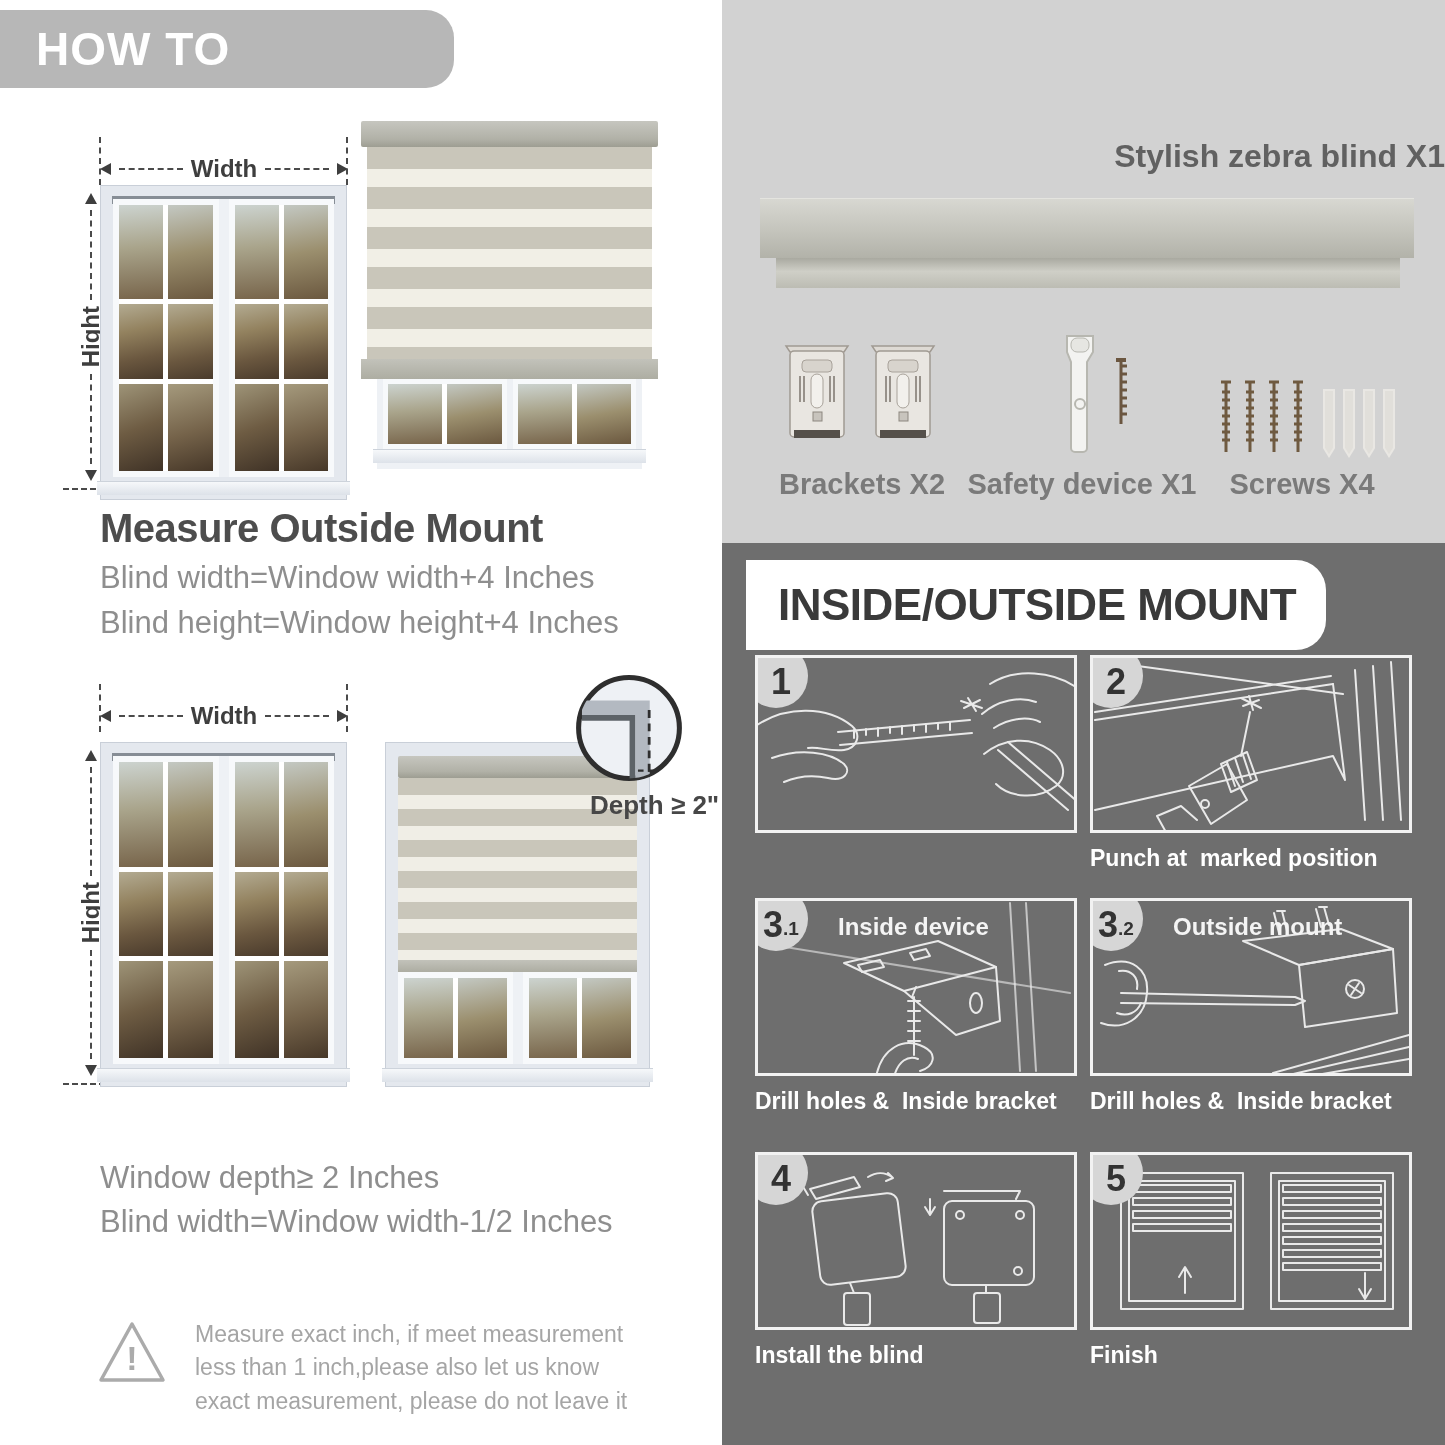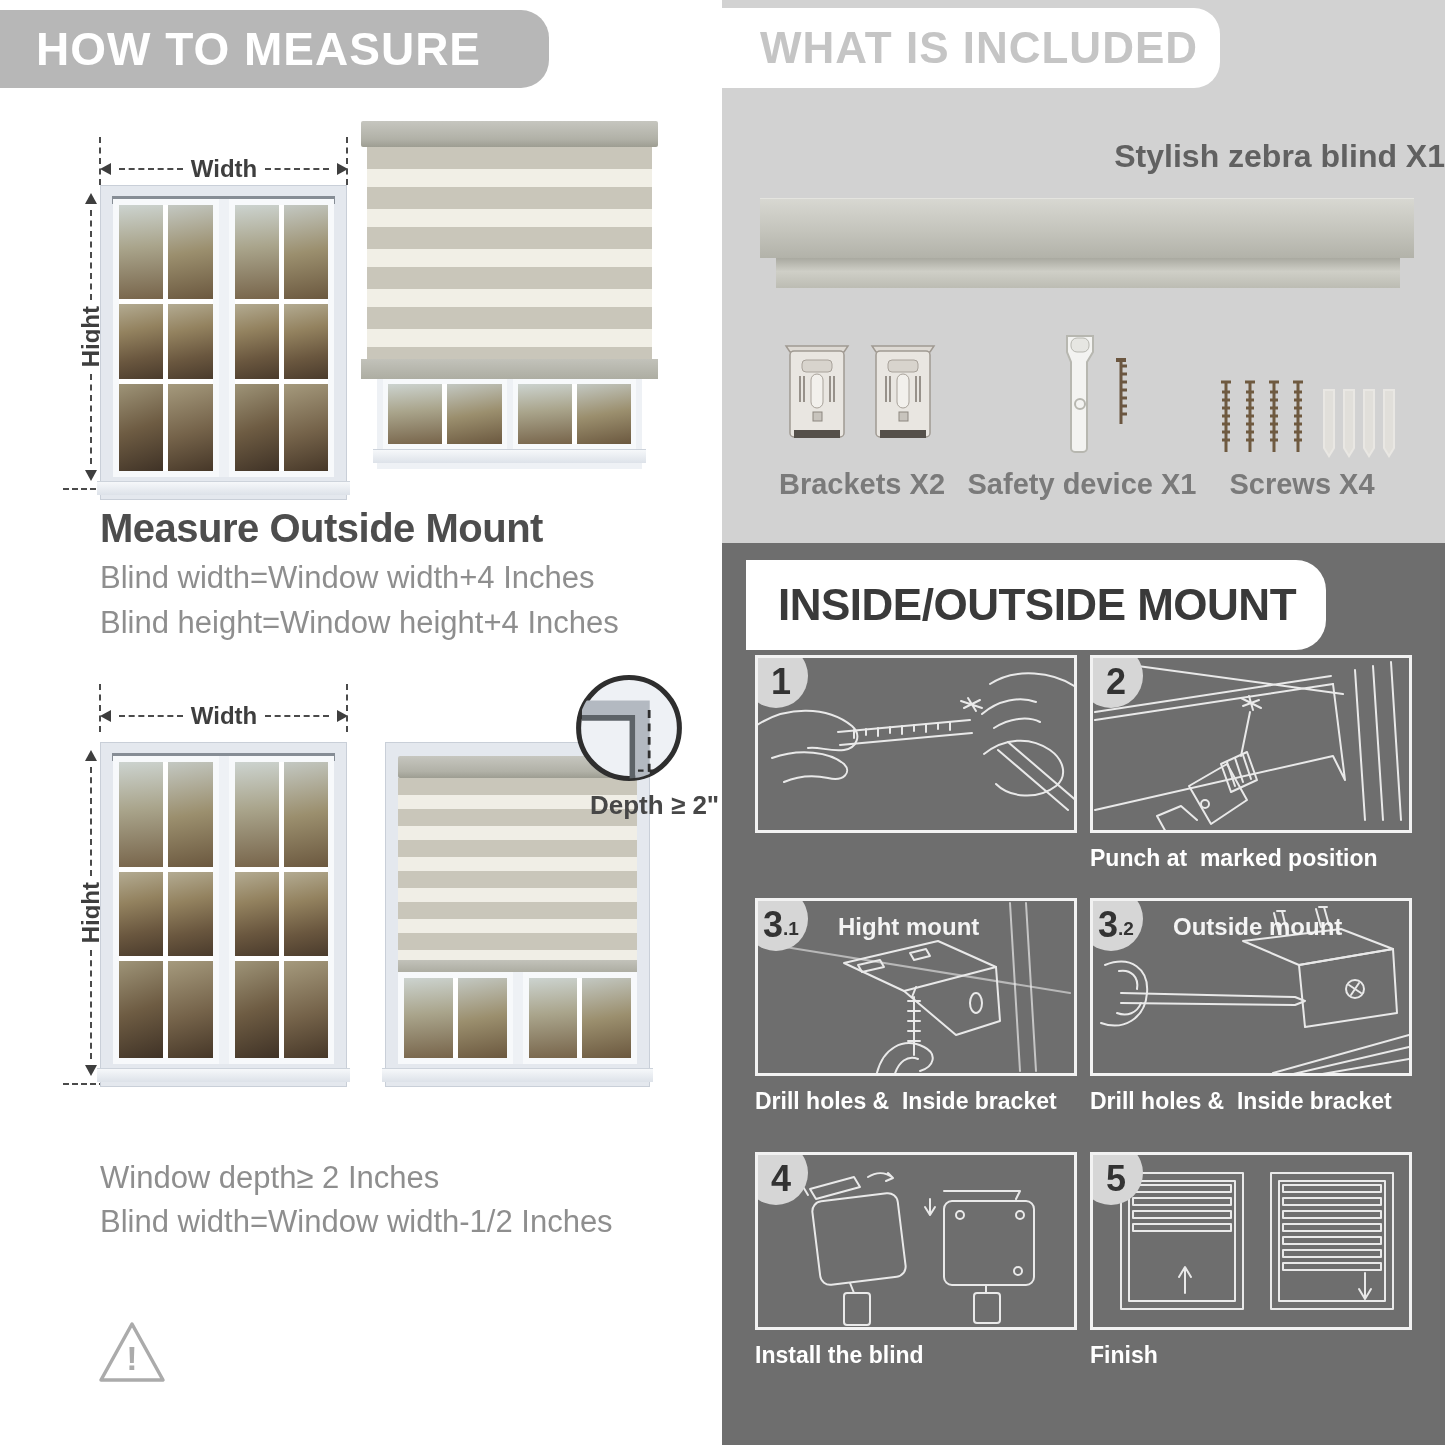--- a/index.html
+++ b/index.html
@@ -7,7 +7,7 @@
           font-family:"Liberation Sans", sans-serif;}
 
   
-  .how-banner{position:absolute;left:0;top:10px;width:549px;height:78px;background:#b7b7b7;
+  .how-banner{position:absolute;left:0;top:10px;width:454px;height:78px;background:#b7b7b7;
               border-radius:0 28px 28px 0;color:#ffffff;font-size:46px;font-weight:bold;
               line-height:78px;padding-left:36px;box-sizing:border-box;letter-spacing:1px;}
 

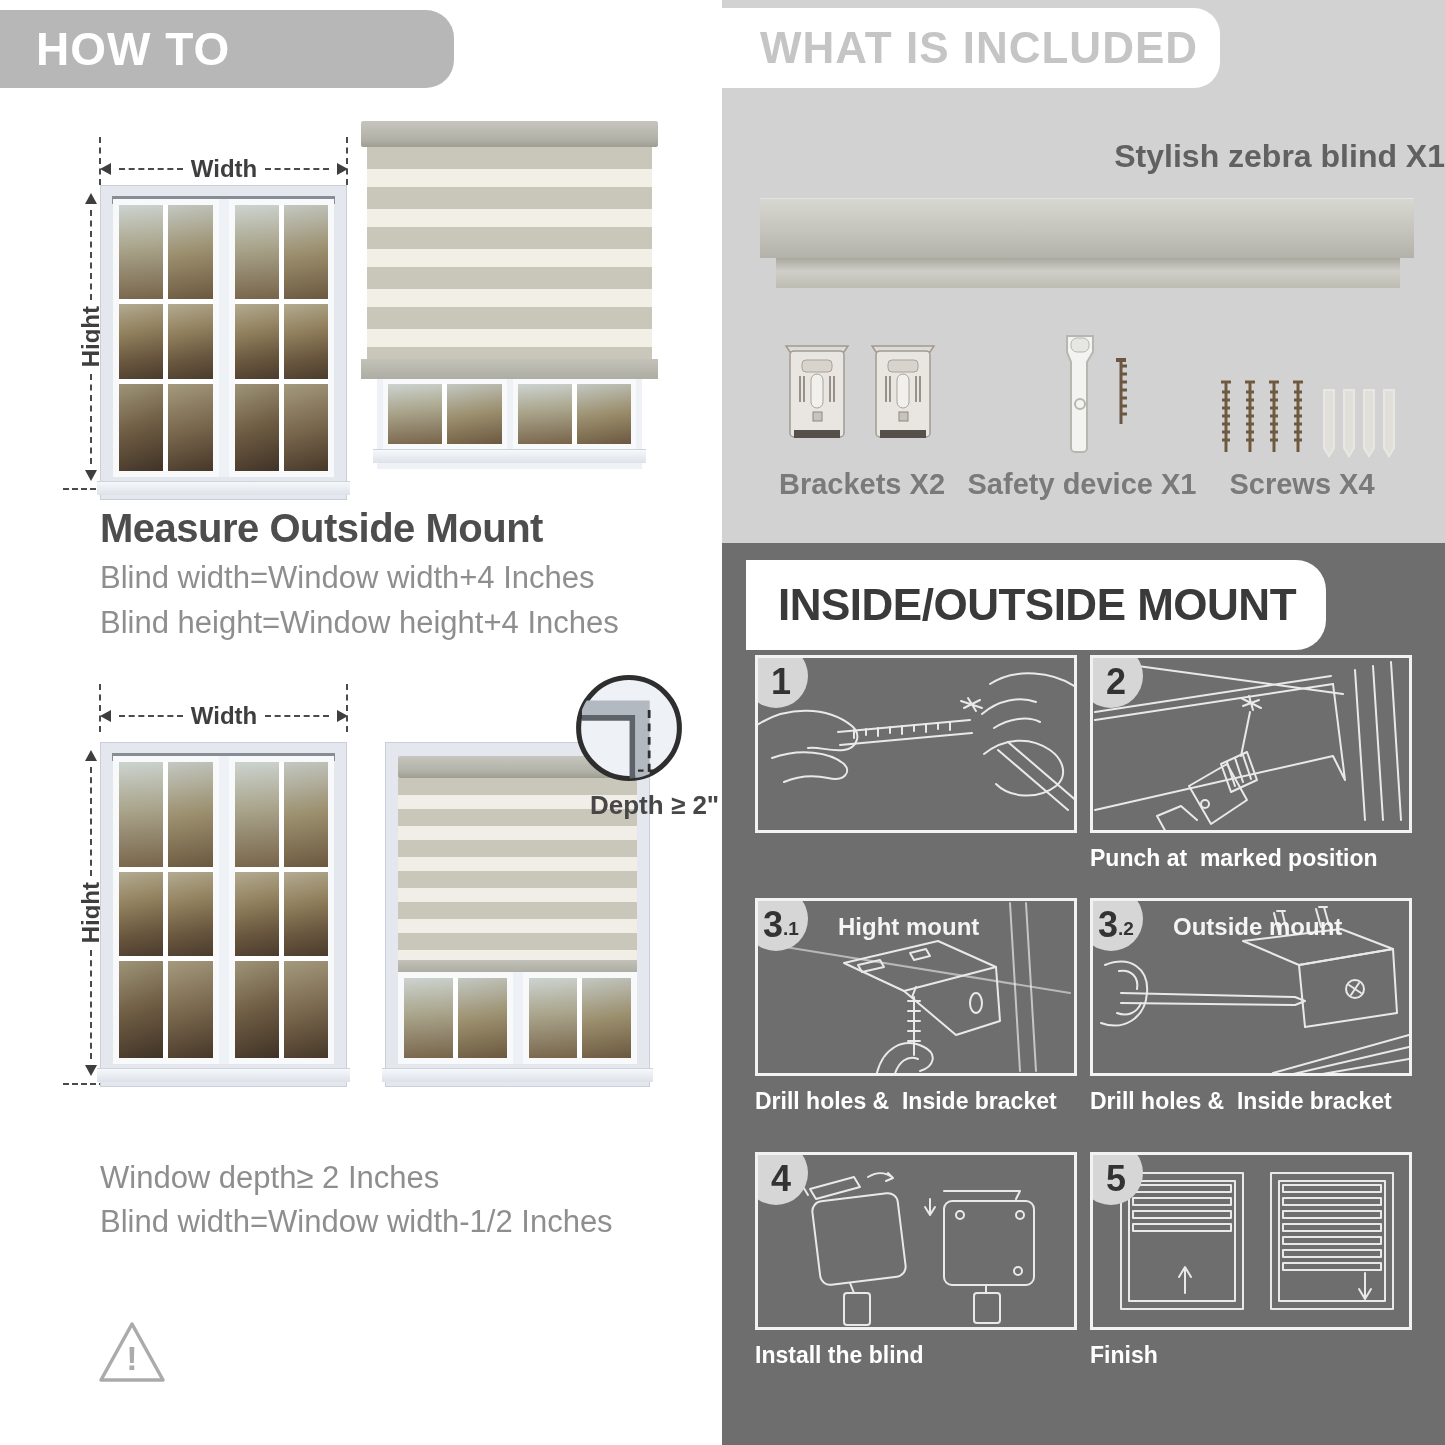--- a/index.html
+++ b/index.html
@@ -276,7 +276,6 @@
   </div>
 
   <div class="included-panel">
-    <div class="included-banner">WHAT IS INCLUDED</div>
     <div class="product-label">Stylish zebra blind X1</div>
 
     <div class="bar-main"></div>

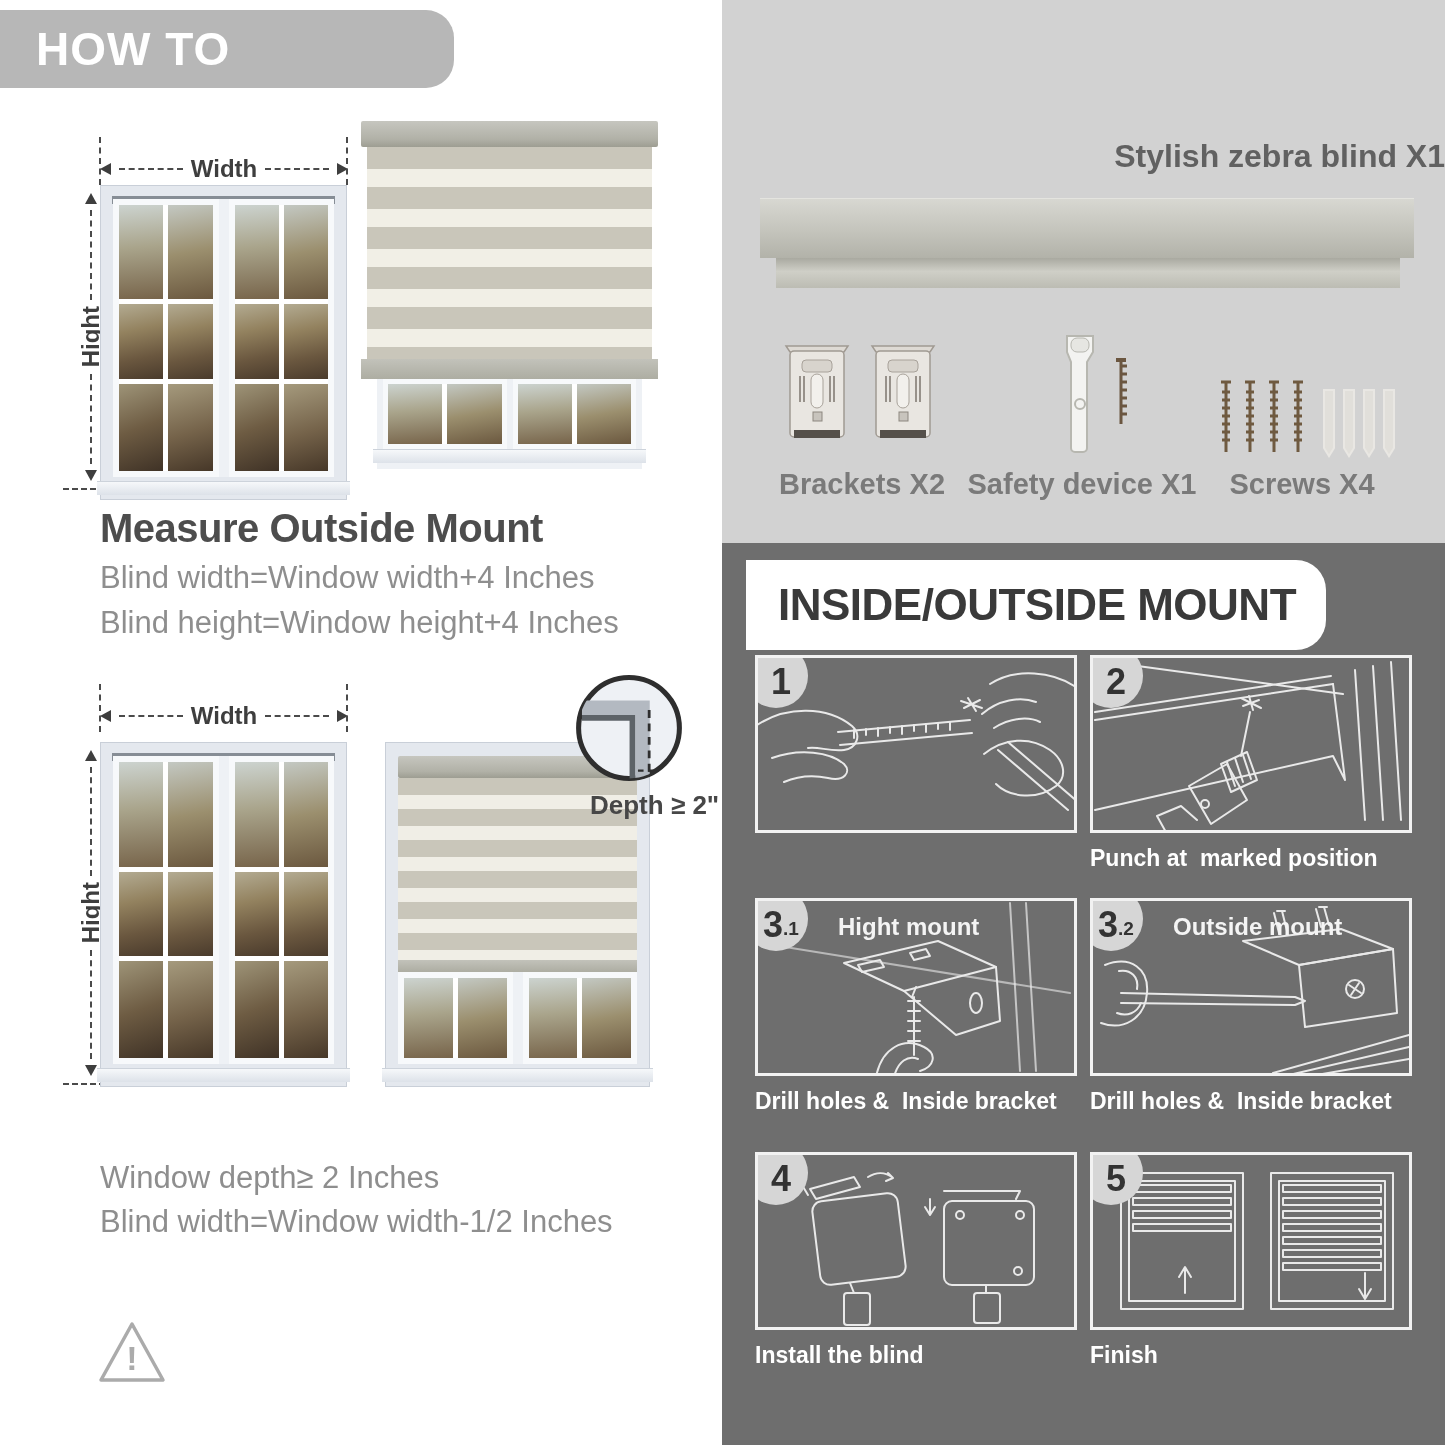--- a/index.html
+++ b/index.html
@@ -406,7 +406,7 @@
               <span class="sub">.1</span>
             </span>
         </div>
-        <div class="ptitle">Hight mount</div>
+        <div class="ptitle">Inside device</div>
       </div>
       <div class="caption">Drill holes &amp;  Inside bracket</div>
     </div>

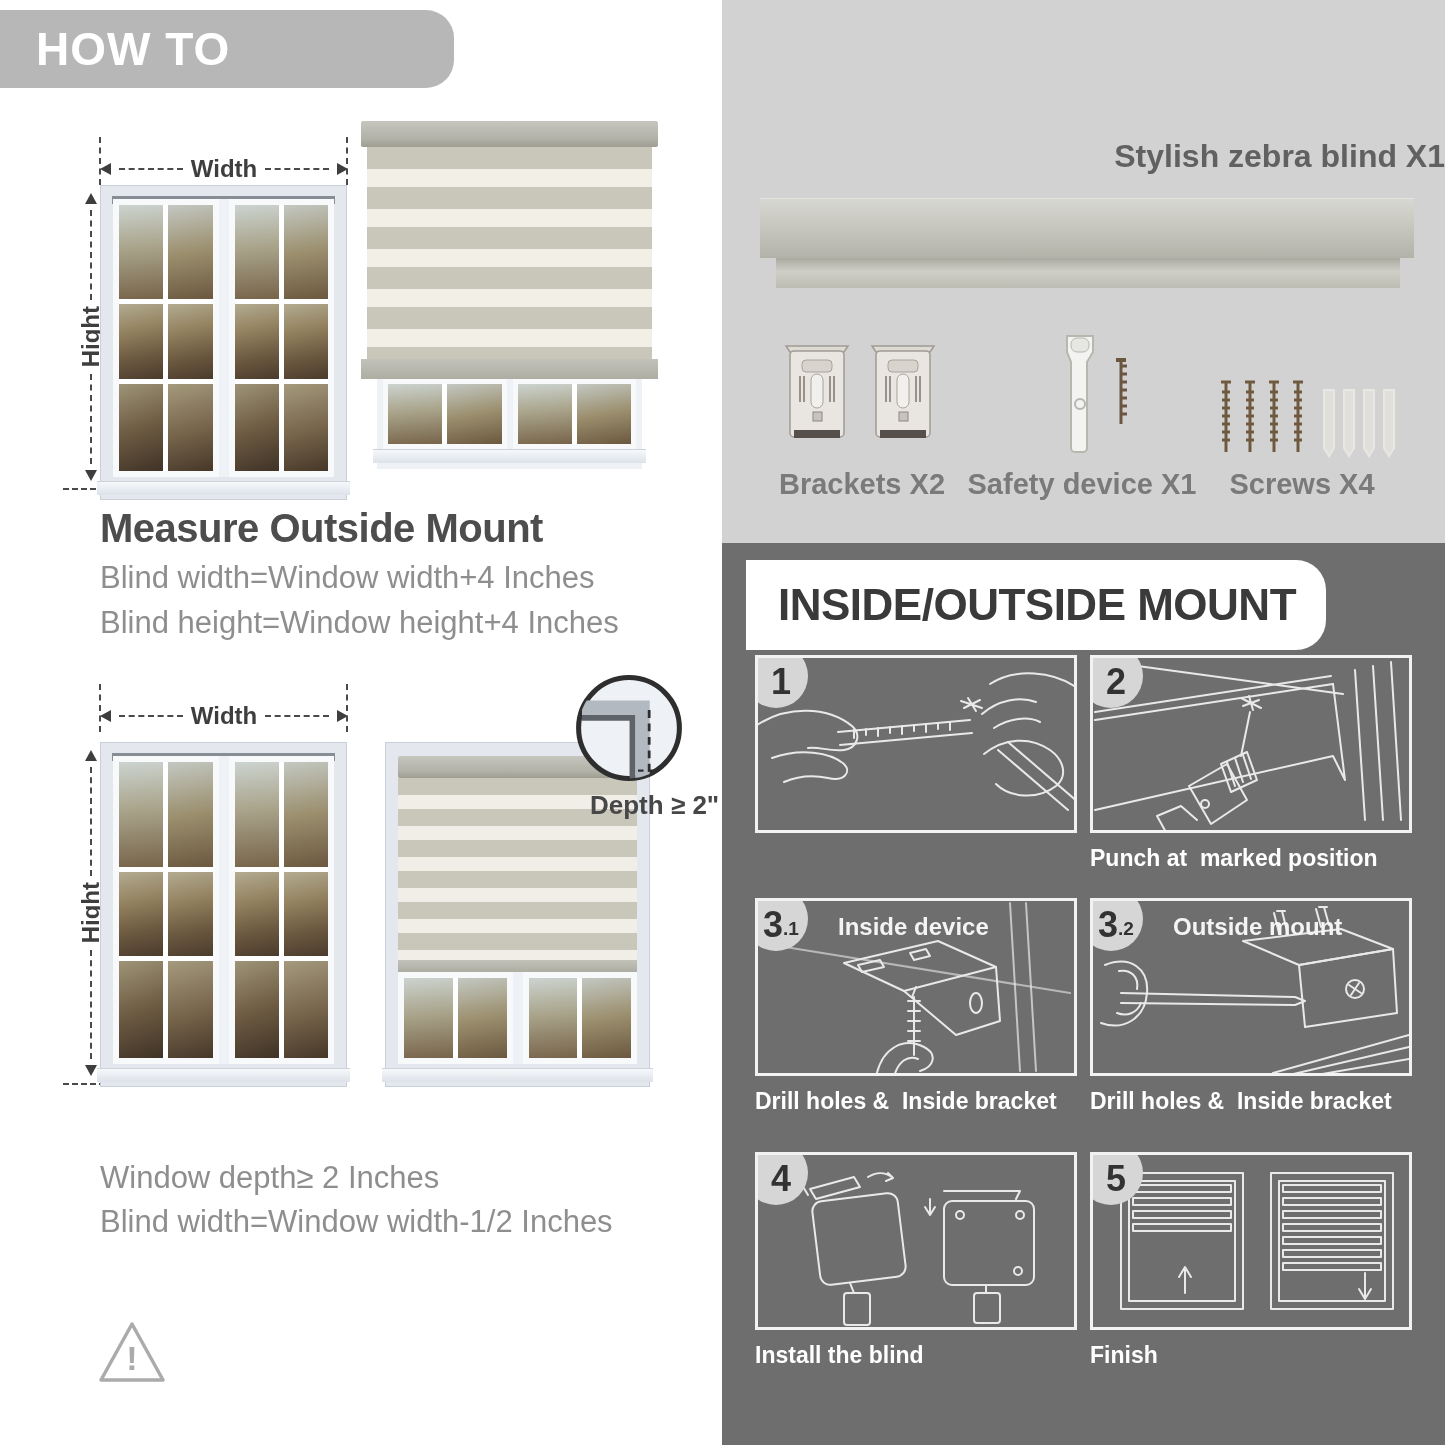--- a/index.html
+++ b/index.html
@@ -273,6 +273,7 @@
       <path d="M37 6 L68 62 H6 Z" fill="none" stroke="#ababab" stroke-width="3.5" stroke-linejoin="round"></path>
       <text x="37" y="52" text-anchor="middle" font-size="34" font-weight="bold" fill="#ababab" font-family="Liberation Sans, sans-serif">!</text>
     </svg>
+    <div class="warn-text">Measure exact inch, if meet measurement less than 1 inch,please also let us know exact measurement, please do not leave it</div>
   </div>
 
   <div class="included-panel">

